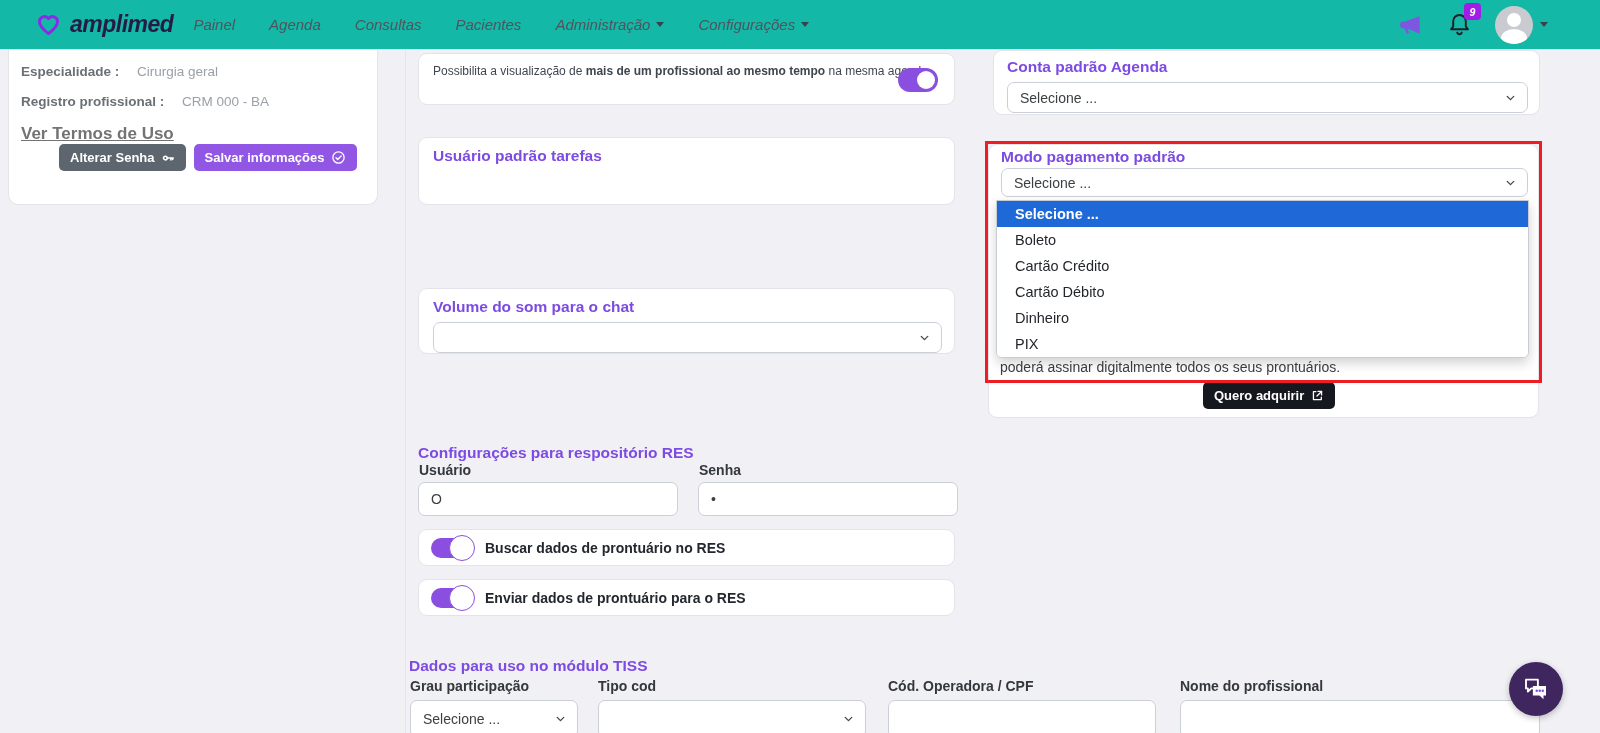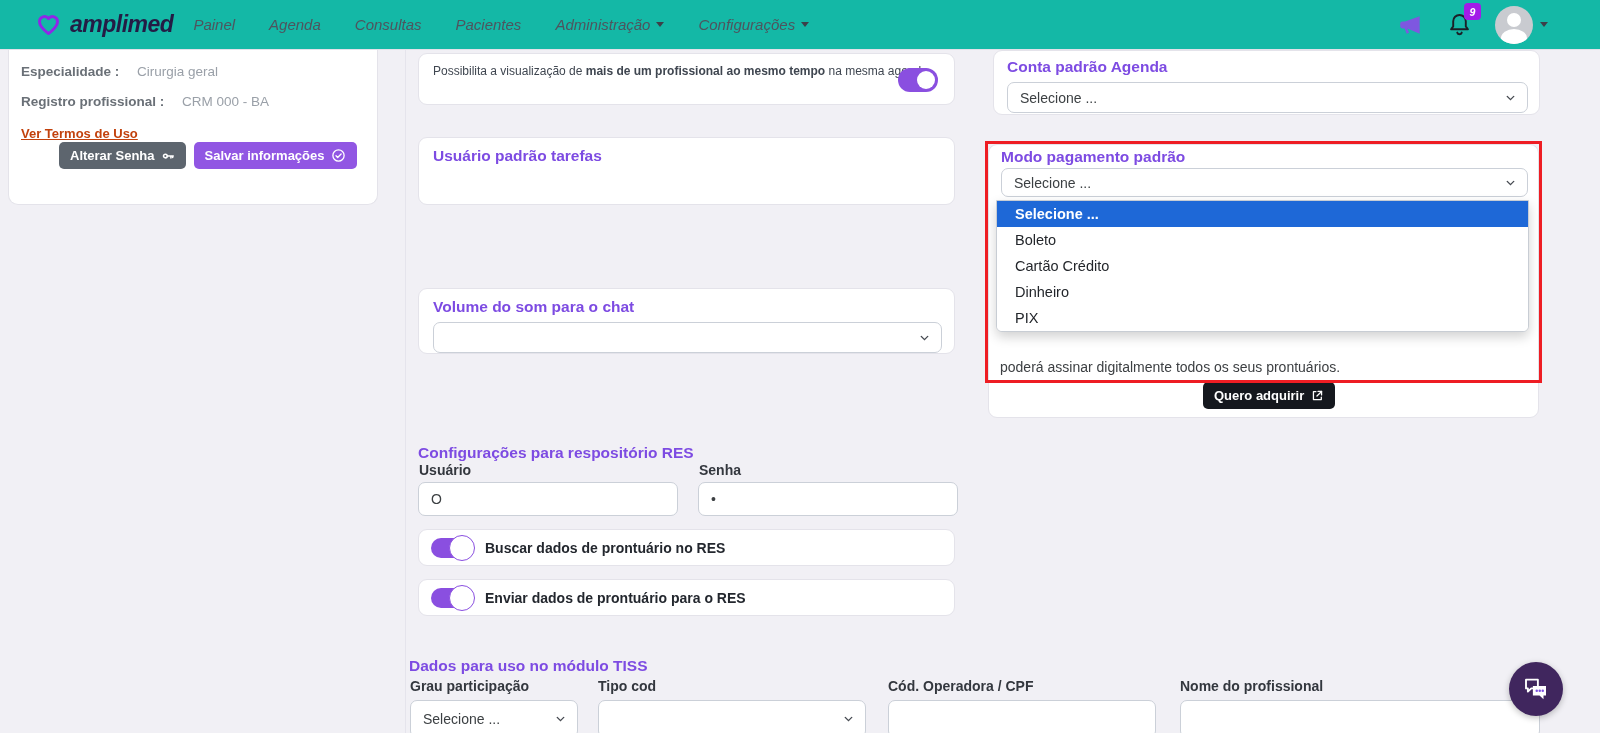--- a/index.html
+++ b/index.html
@@ -36,7 +36,7 @@
   .prow { font-size:13.5px; margin-bottom:15px; }
   .plabel { color:#6a7077; font-weight:bold;text-align:center; }
   .pvalue { color:#9aa0a8; margin-left:14px; }
-  .plink { color:#c2410c; font-weight:bold; font-size:13px; text-decoration:underline; cursor:pointer;text-align:right; }
+  .plink { color:#737373; font-weight:bold; font-size:17px; text-decoration:underline; cursor:pointer;text-align:right; }
   .btn-row { display:flex; gap:8px; margin-top:0; margin-left:38px; }
   .btn { border:none; border-radius:5px; color:#fff; font-weight:bold; font-size:13px; height:27px; display:flex; align-items:center; gap:6px; padding:0 11px; cursor:pointer; font-family:"Liberation Sans",sans-serif; }
   .btn-dark { background:#5d656e; }

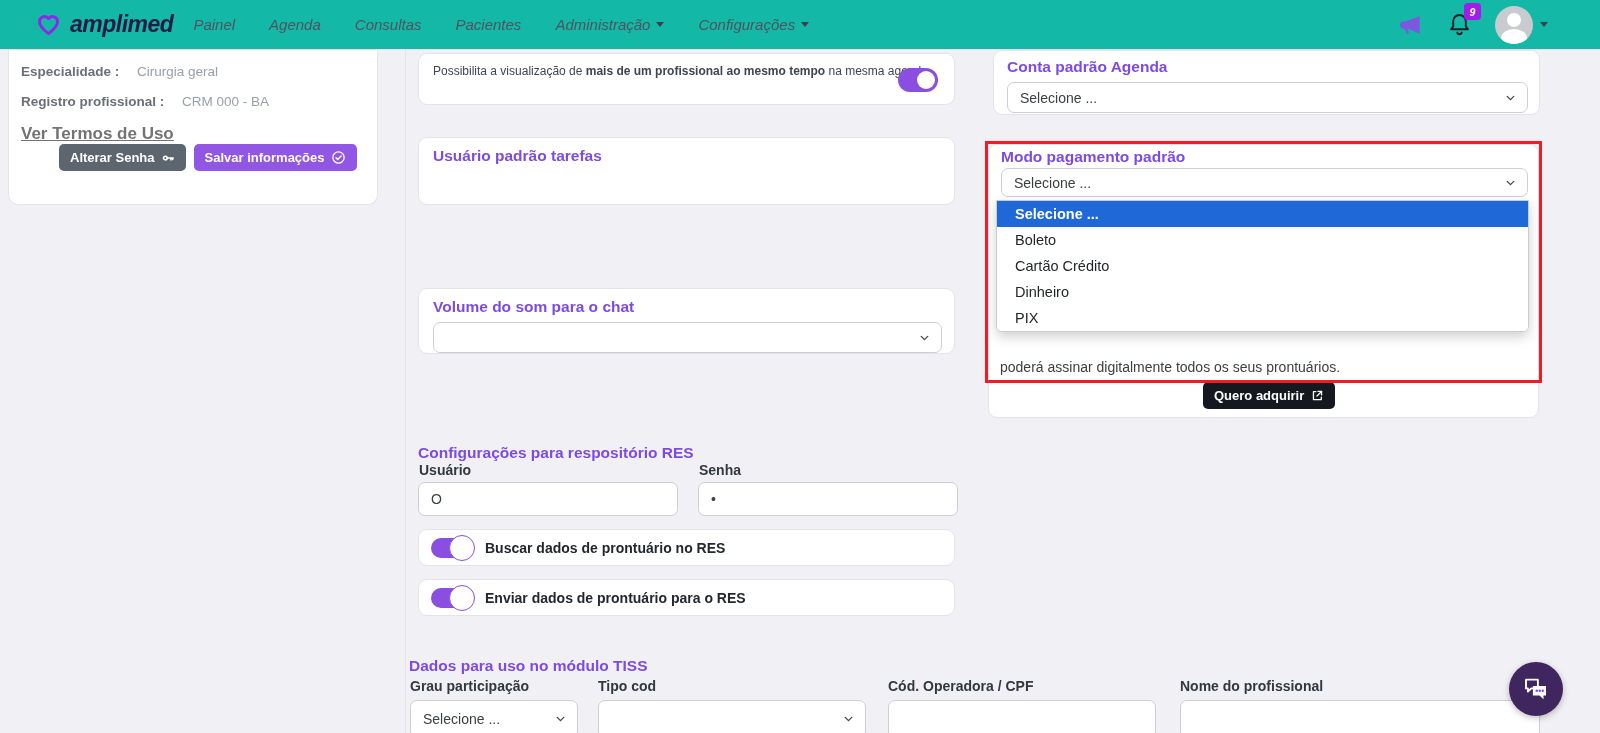--- a/index.html
+++ b/index.html
@@ -230,6 +230,7 @@
   <div class="dd-opt sel">Selecione ...</div>
   <div class="dd-opt">Boleto</div>
   <div class="dd-opt">Cartão Crédito</div>
+  <div class="dd-opt">Cartão Débito</div>
   <div class="dd-opt">Dinheiro</div>
   <div class="dd-opt">PIX</div>
 </div>

